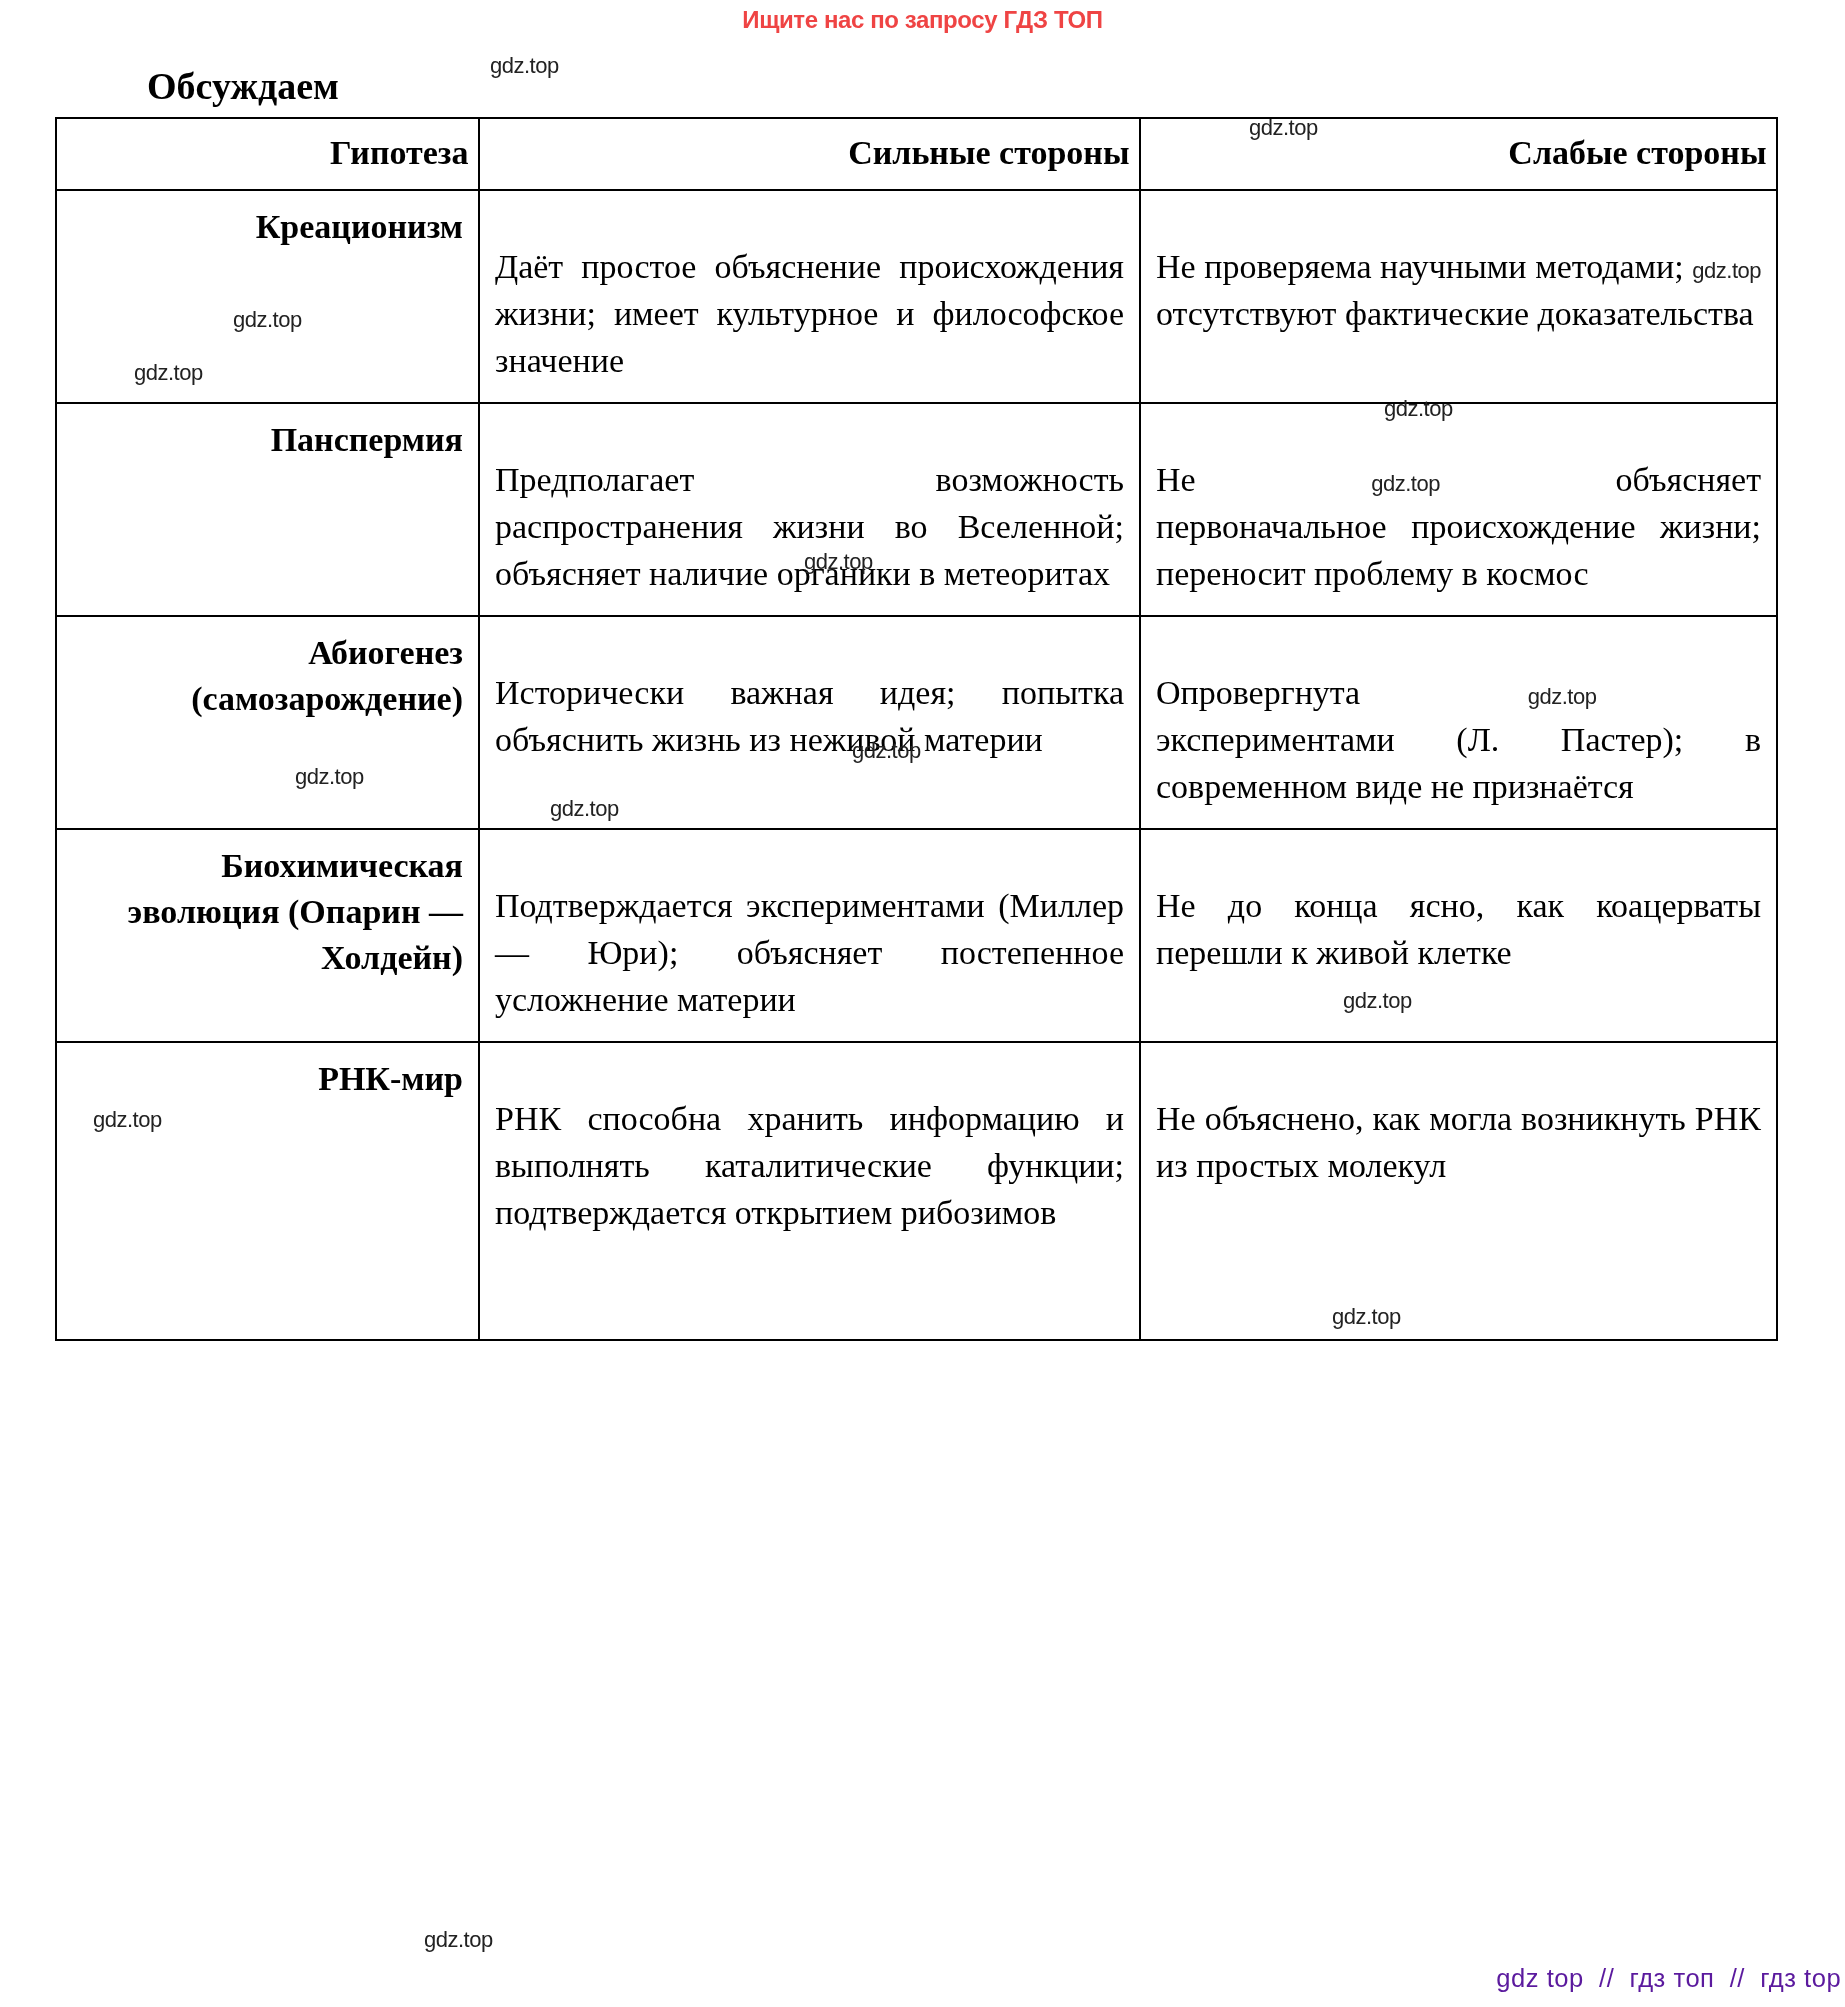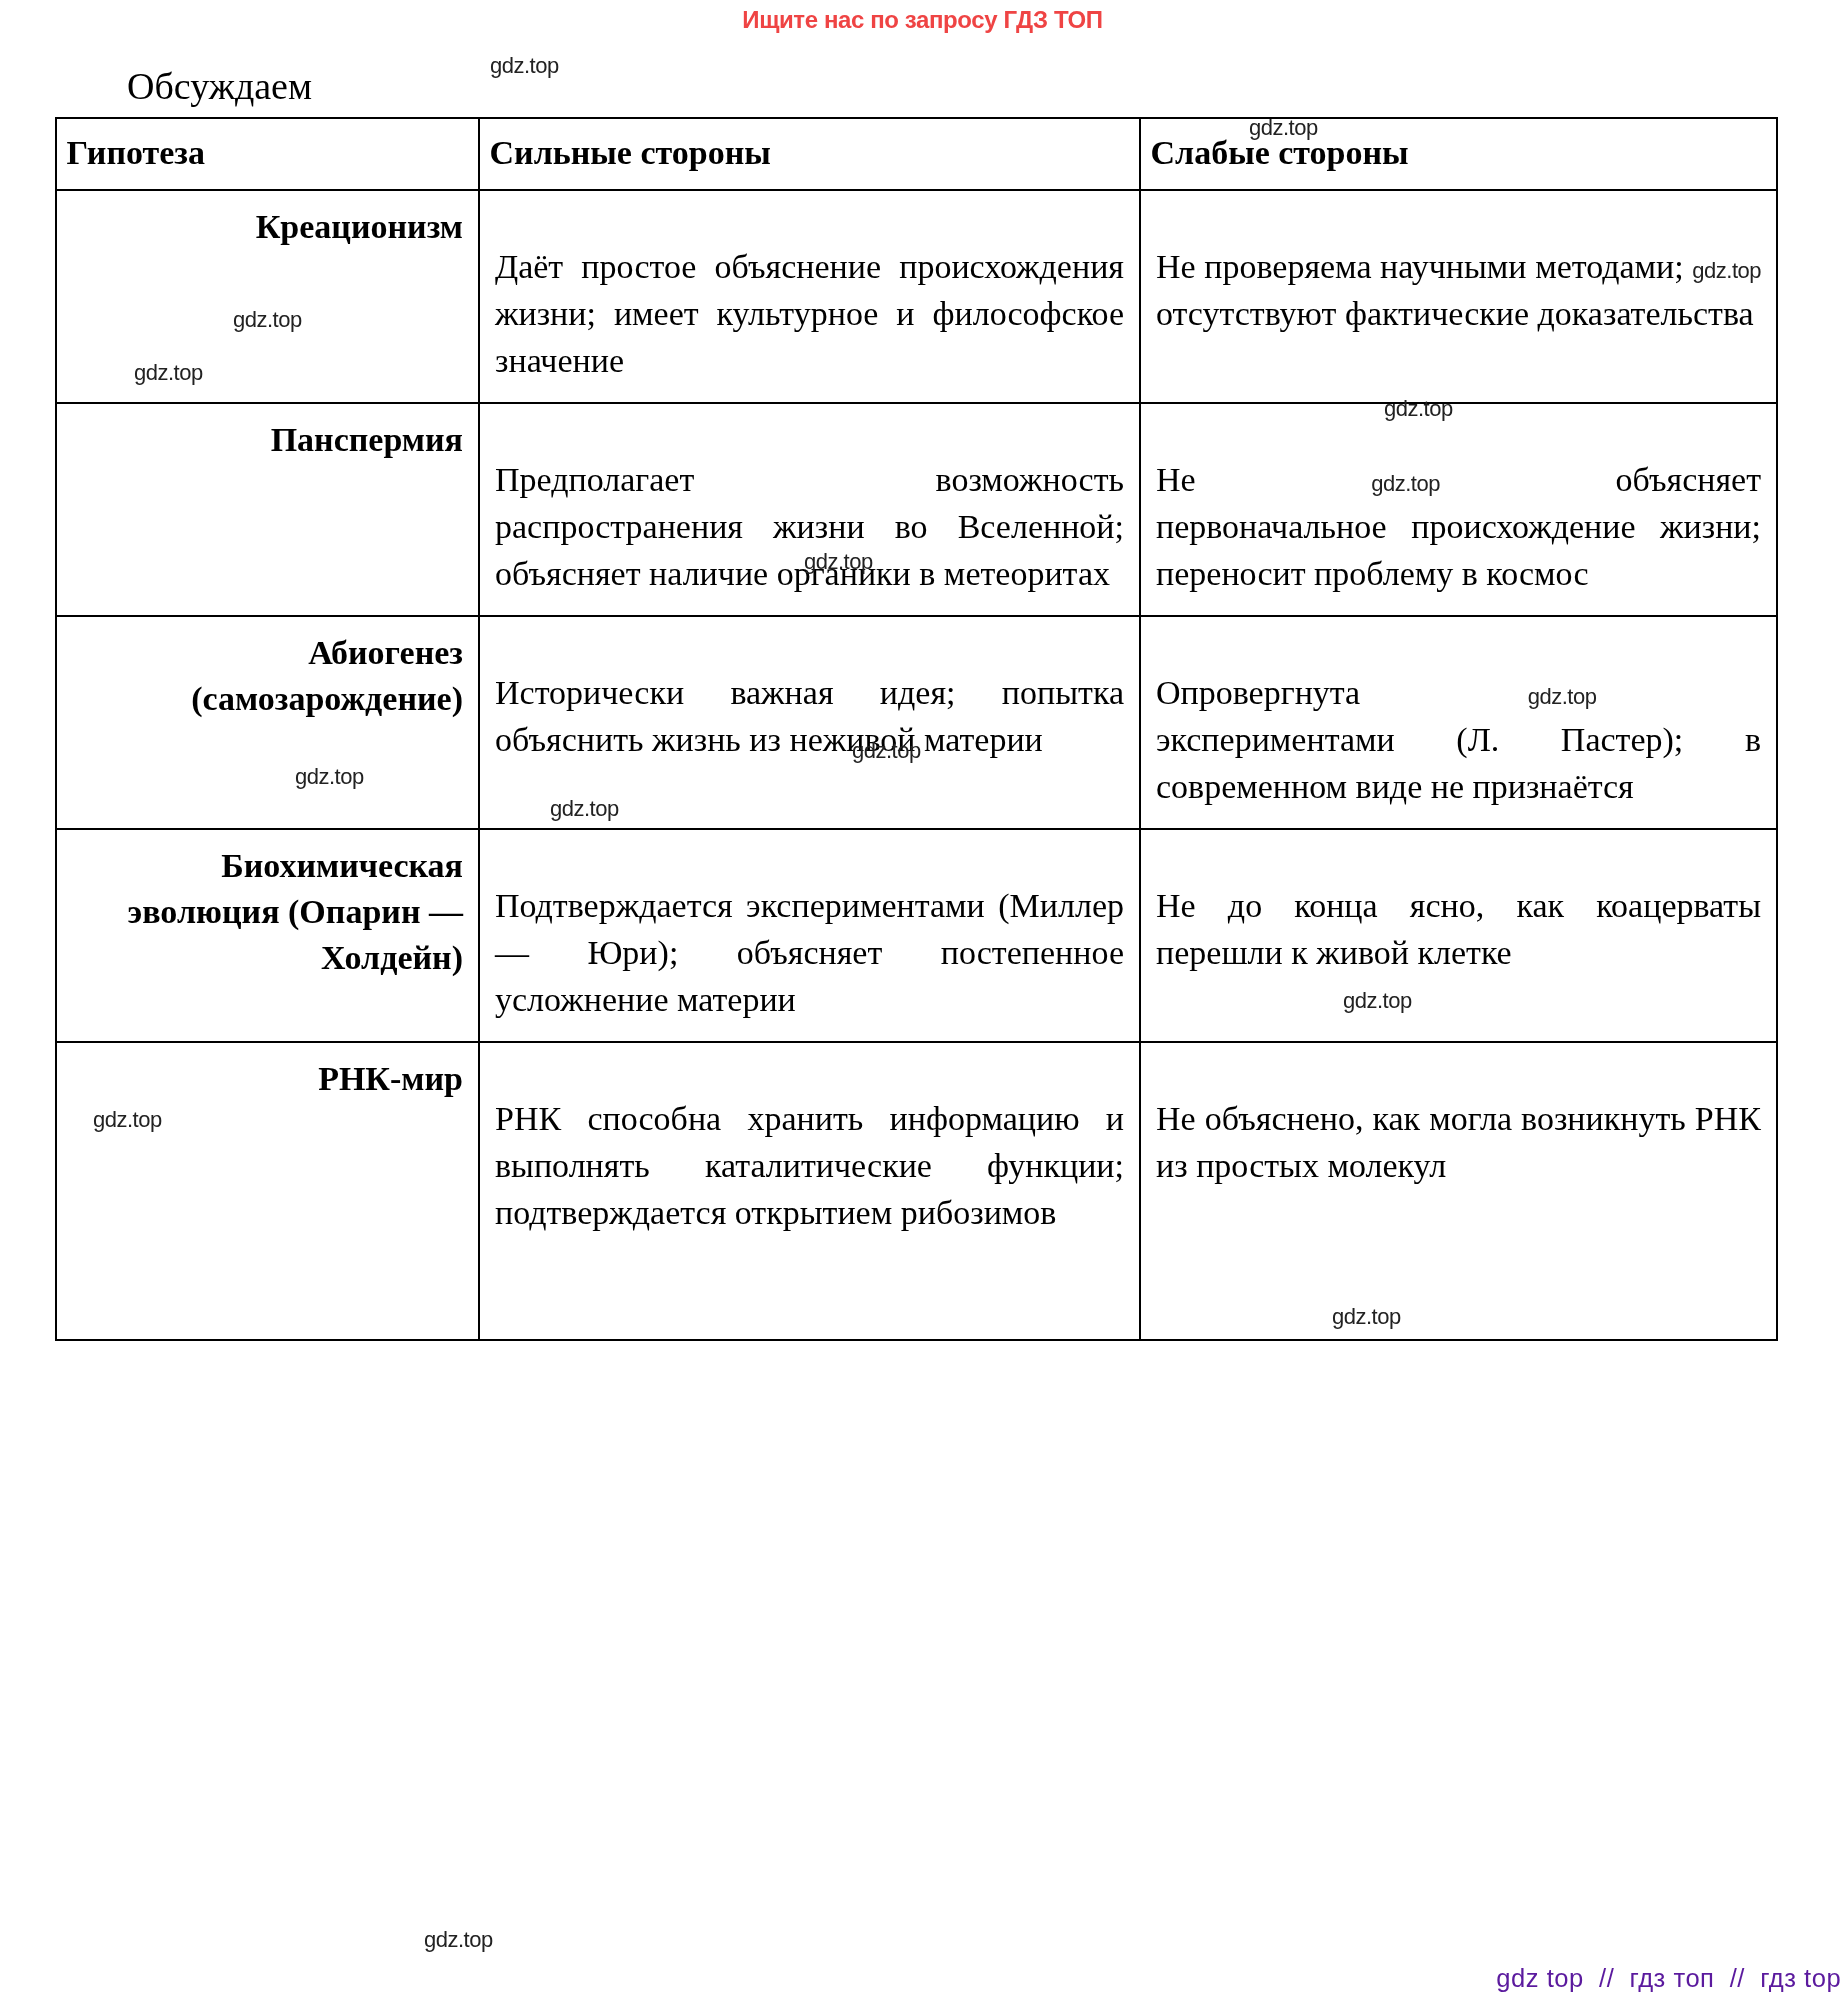--- a/index.html
+++ b/index.html
@@ -38,8 +38,8 @@
 
   .section-heading {
     font-size: 38px;
-    font-weight: normal;
-    margin: 28px 0 0 72px;
+    font-weight: bold;
+    margin: 28px 0 0 92px;
     line-height: 1.1;
   }
 

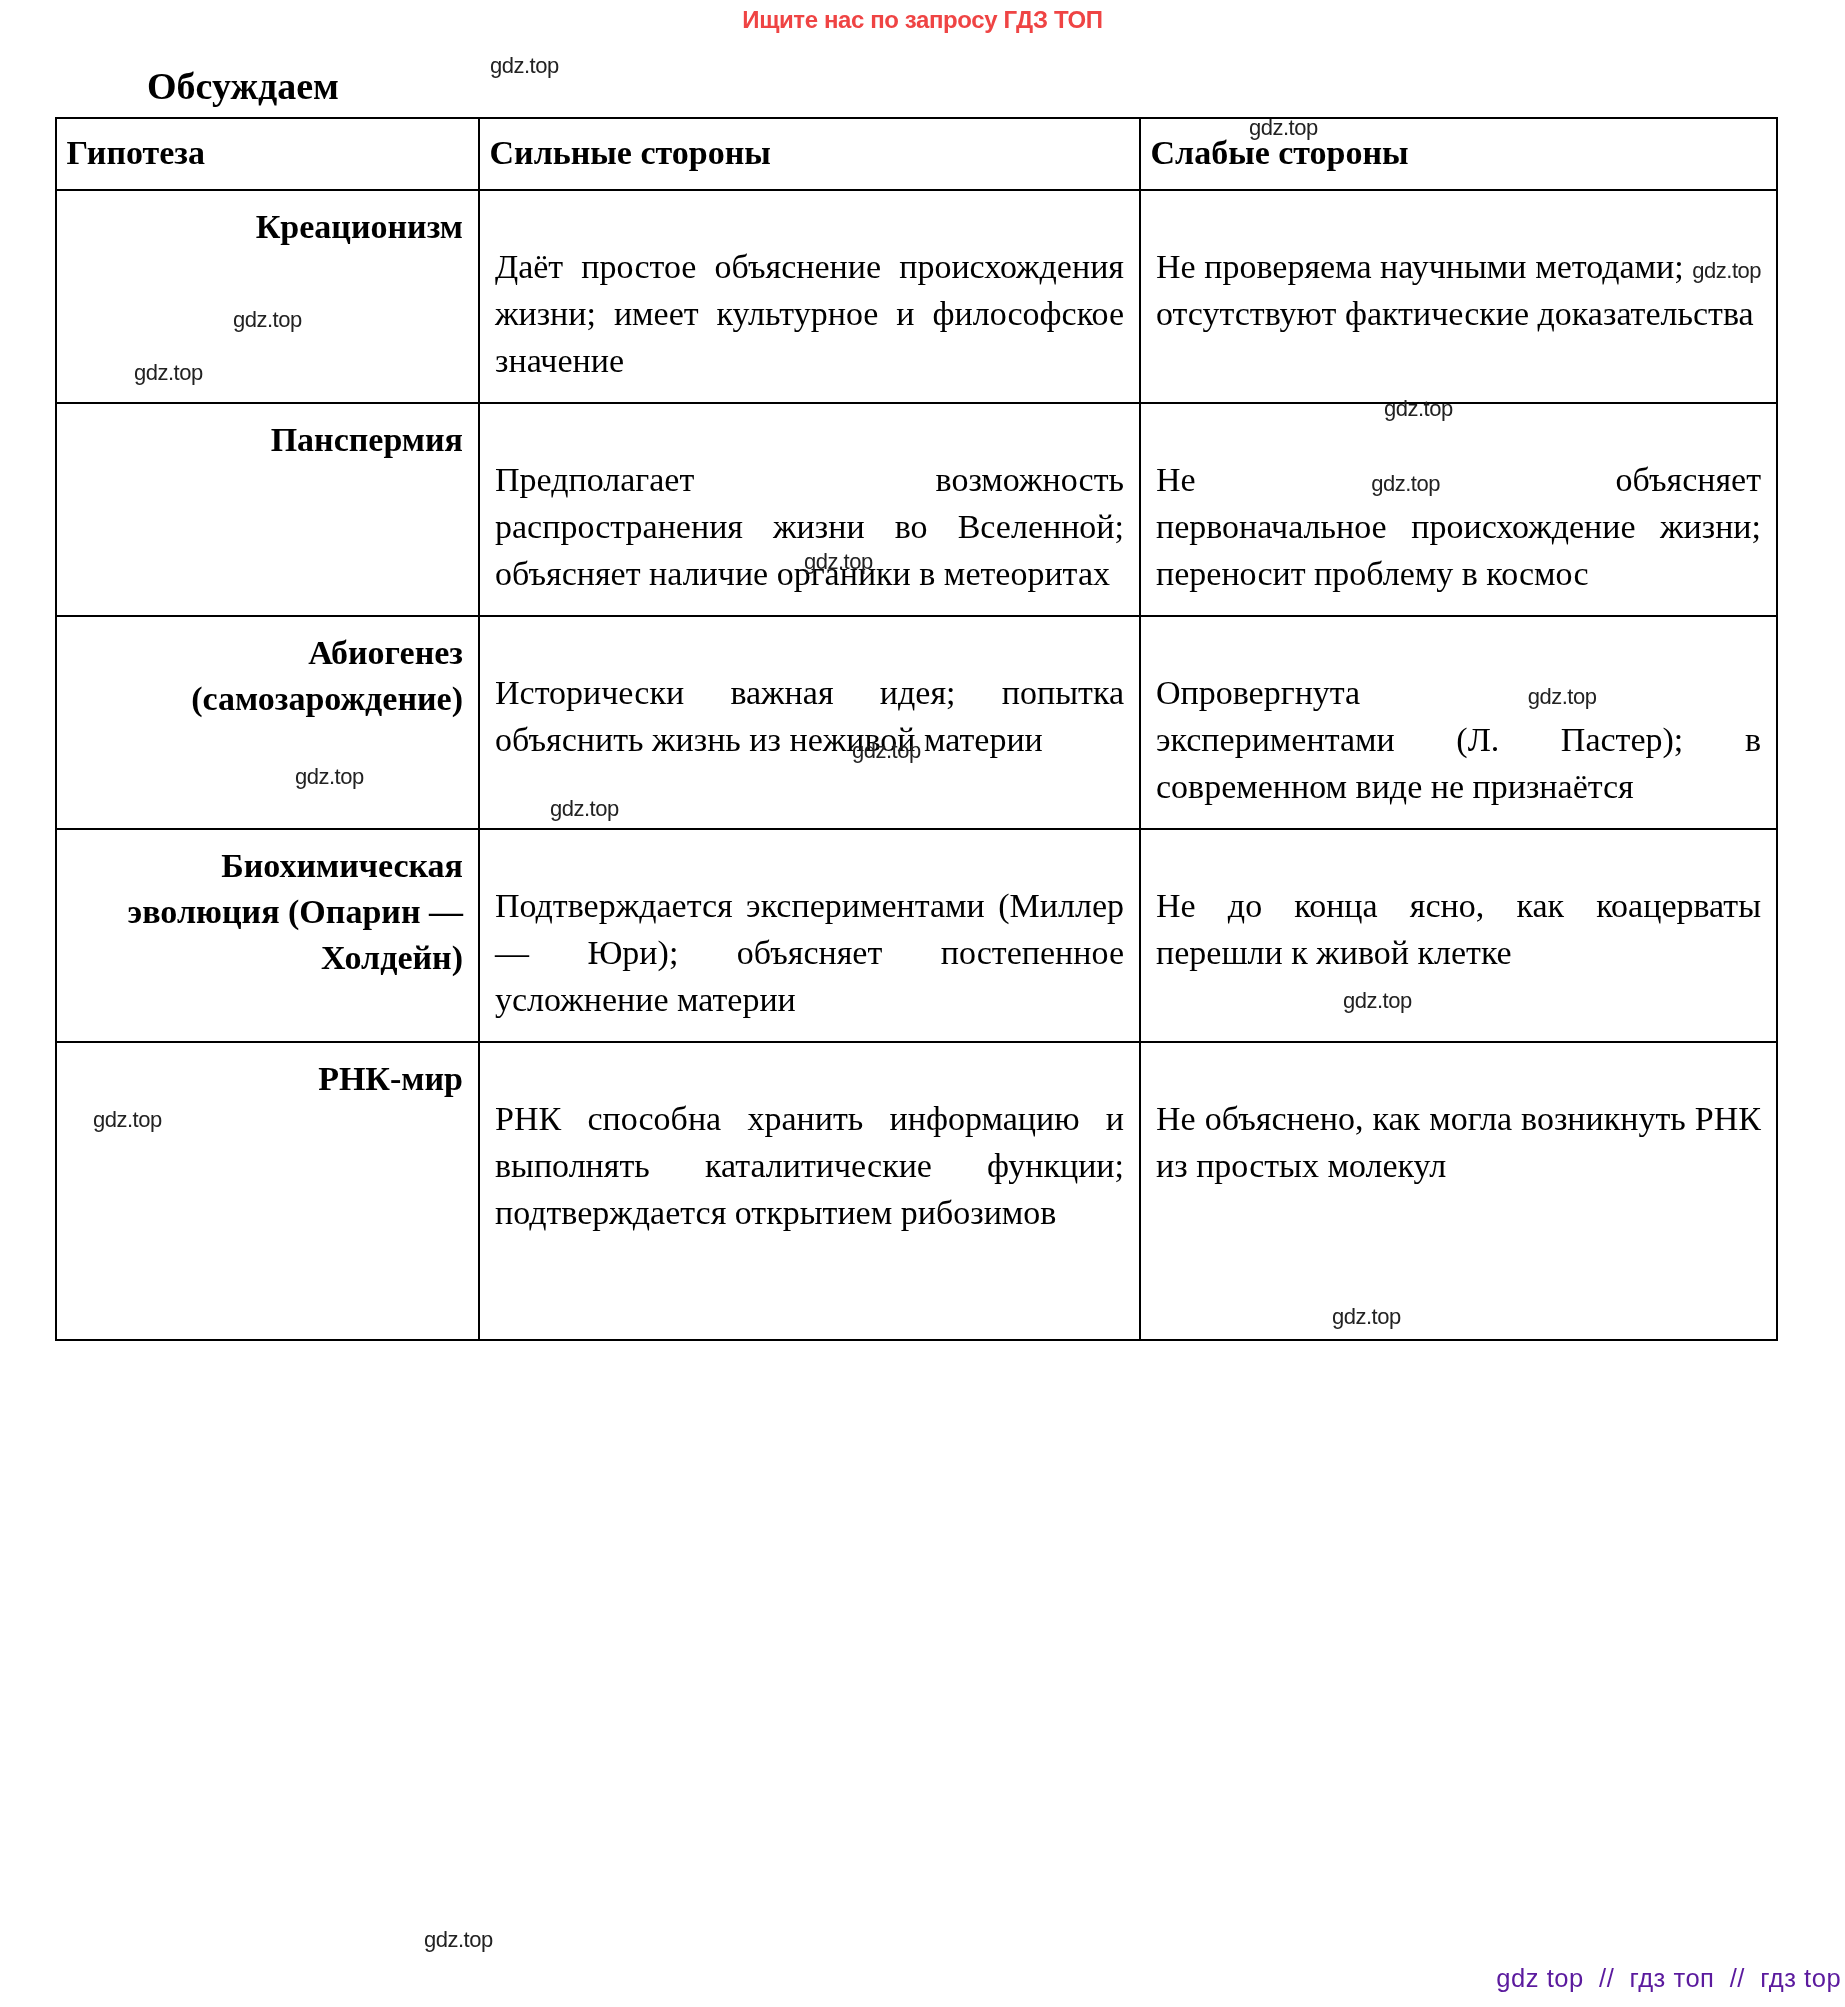--- a/index.html
+++ b/index.html
@@ -71,7 +71,7 @@
   table.hyp-table col.c3 { width: 637px; }
 
   table.hyp-table th {
-    text-align: left;
+    text-align: right;
     font-size: 34px;
     font-weight: bold;
     padding: 15px 9.5px 17px 9.5px;

